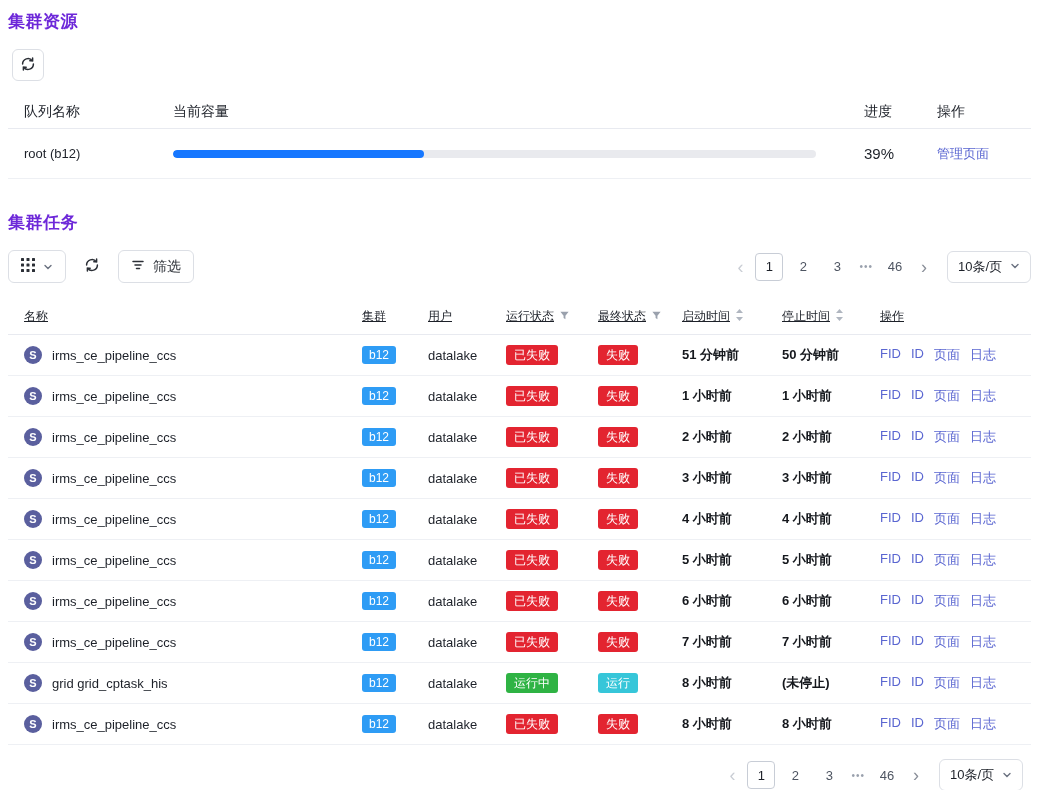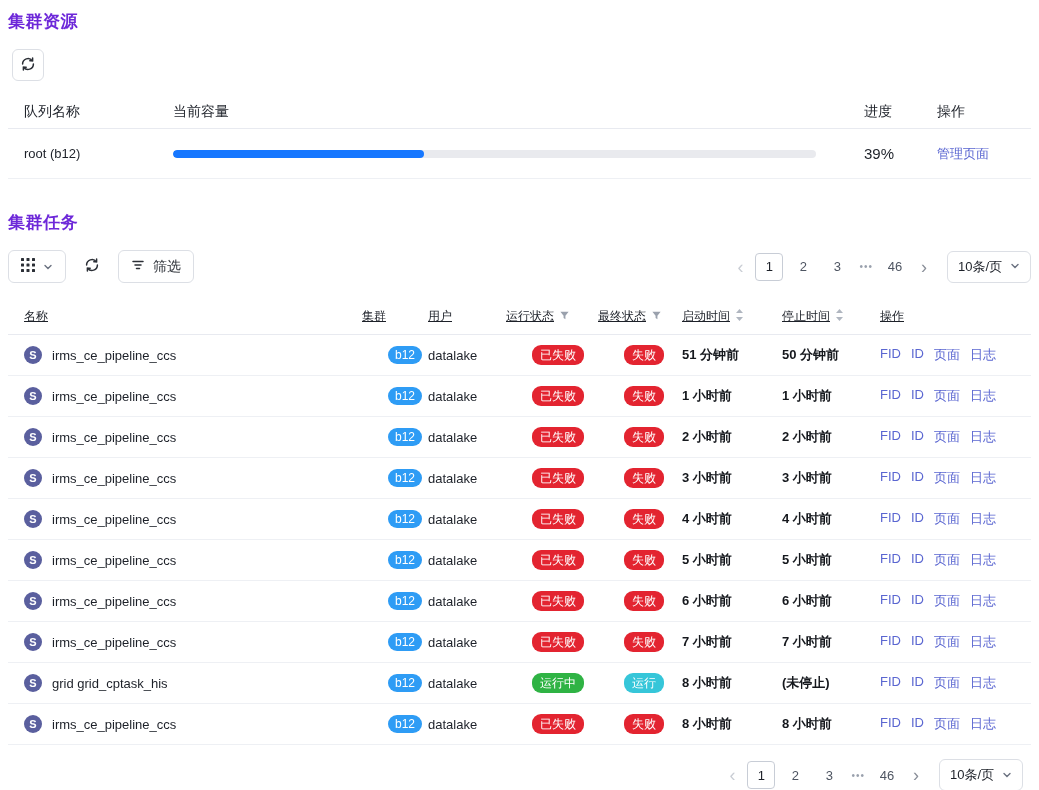--- a/index.html
+++ b/index.html
@@ -79,7 +79,7 @@
   }
   .badge {
     display:inline-block; color:#fff; font-size:12px; line-height:1;
-    padding:4px 8px; border-radius:9px;margin-left:26px;
+    padding:4px 8px; border-radius:3px;
   }
   .badge.cluster { background:#2e9cf5; padding:3px 7px; }
   .badge.status[data-type="failed"]  { background:#e32430; }

